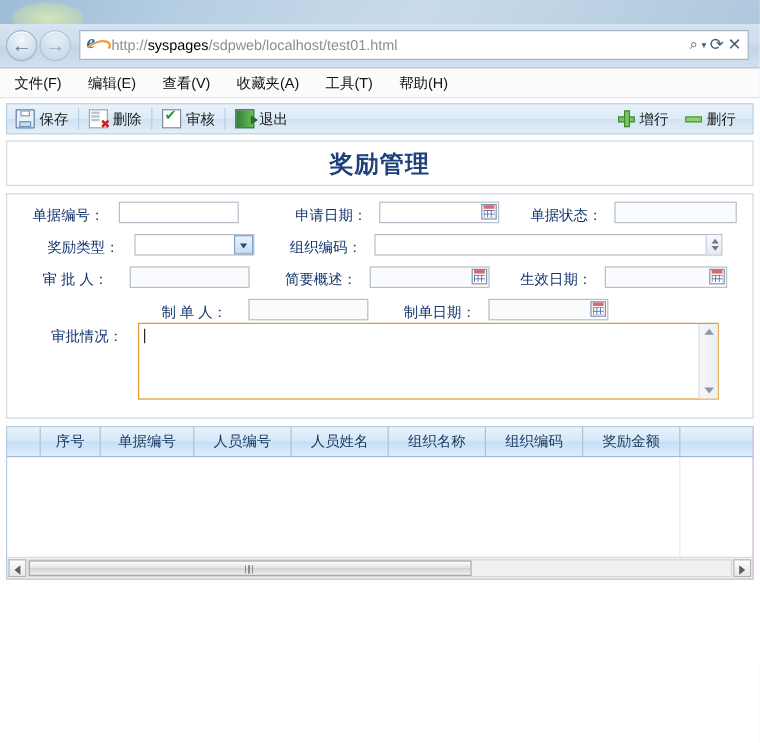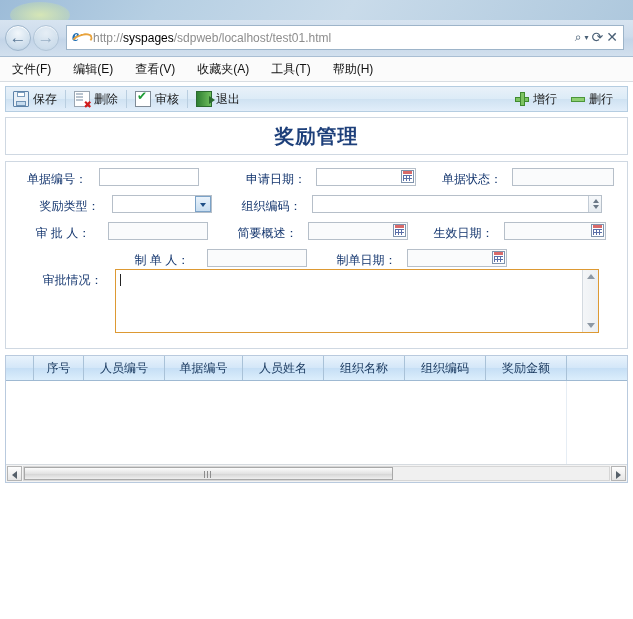--- a/index.html
+++ b/index.html
@@ -303,8 +303,8 @@
       <div id="gridhead">
         <div class="gh" style="width:28px"></div>
         <div class="gh" style="width:50px">序号</div>
+        <div class="gh" style="width:78px">单据编号</div>
         <div class="gh" style="width:81px">人员编号</div>
-        <div class="gh" style="width:78px">单据编号</div>
         <div class="gh" style="width:81px">人员姓名</div>
         <div class="gh" style="width:81px">组织名称</div>
         <div class="gh" style="width:81px">组织编码</div>

